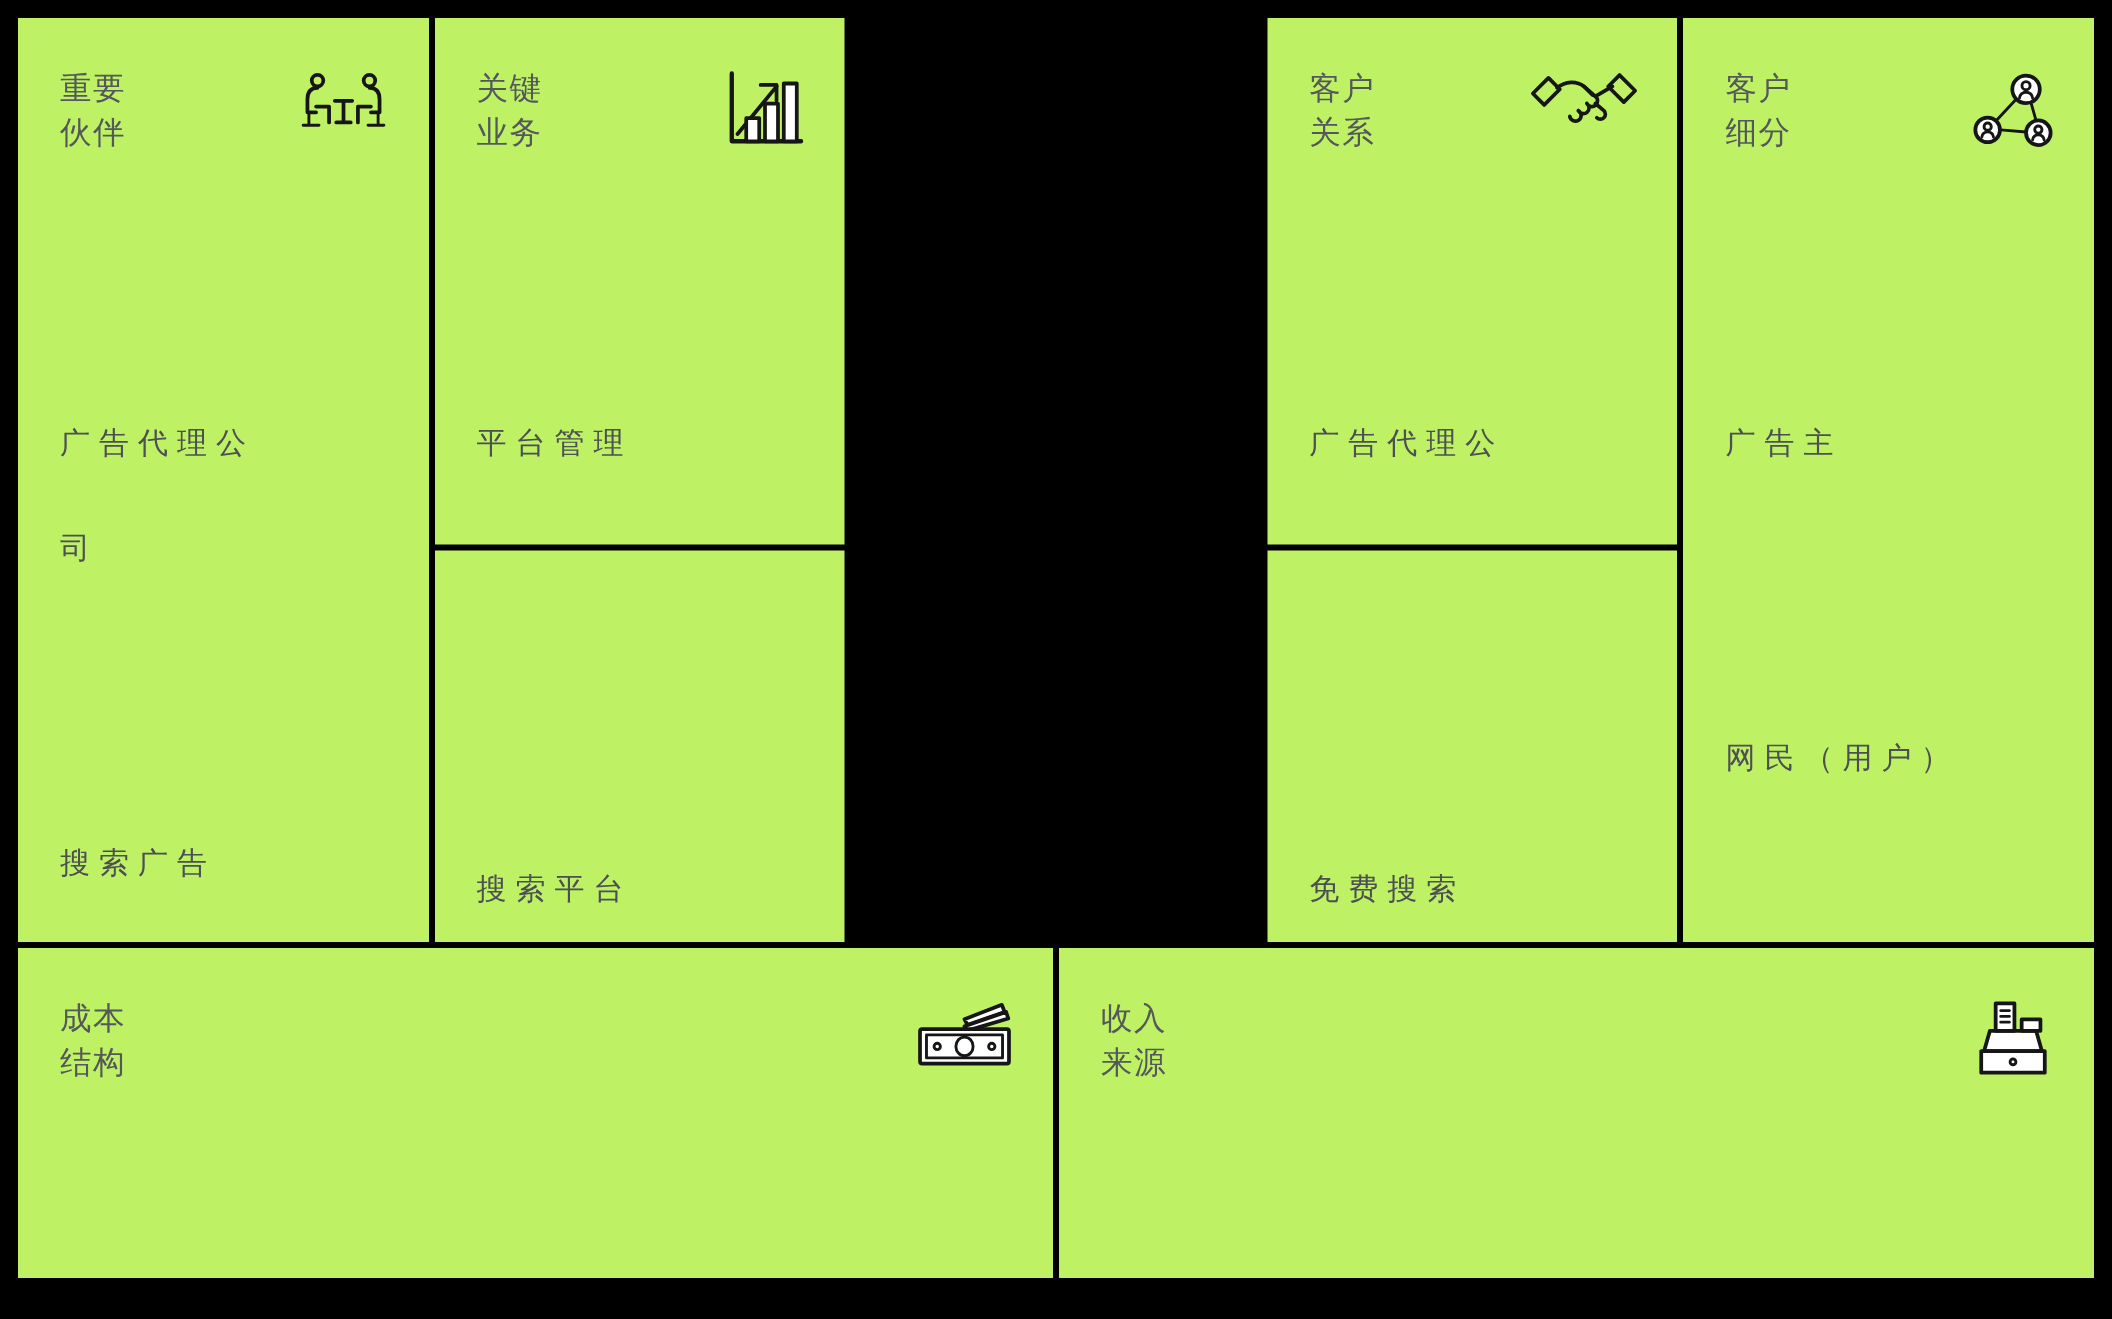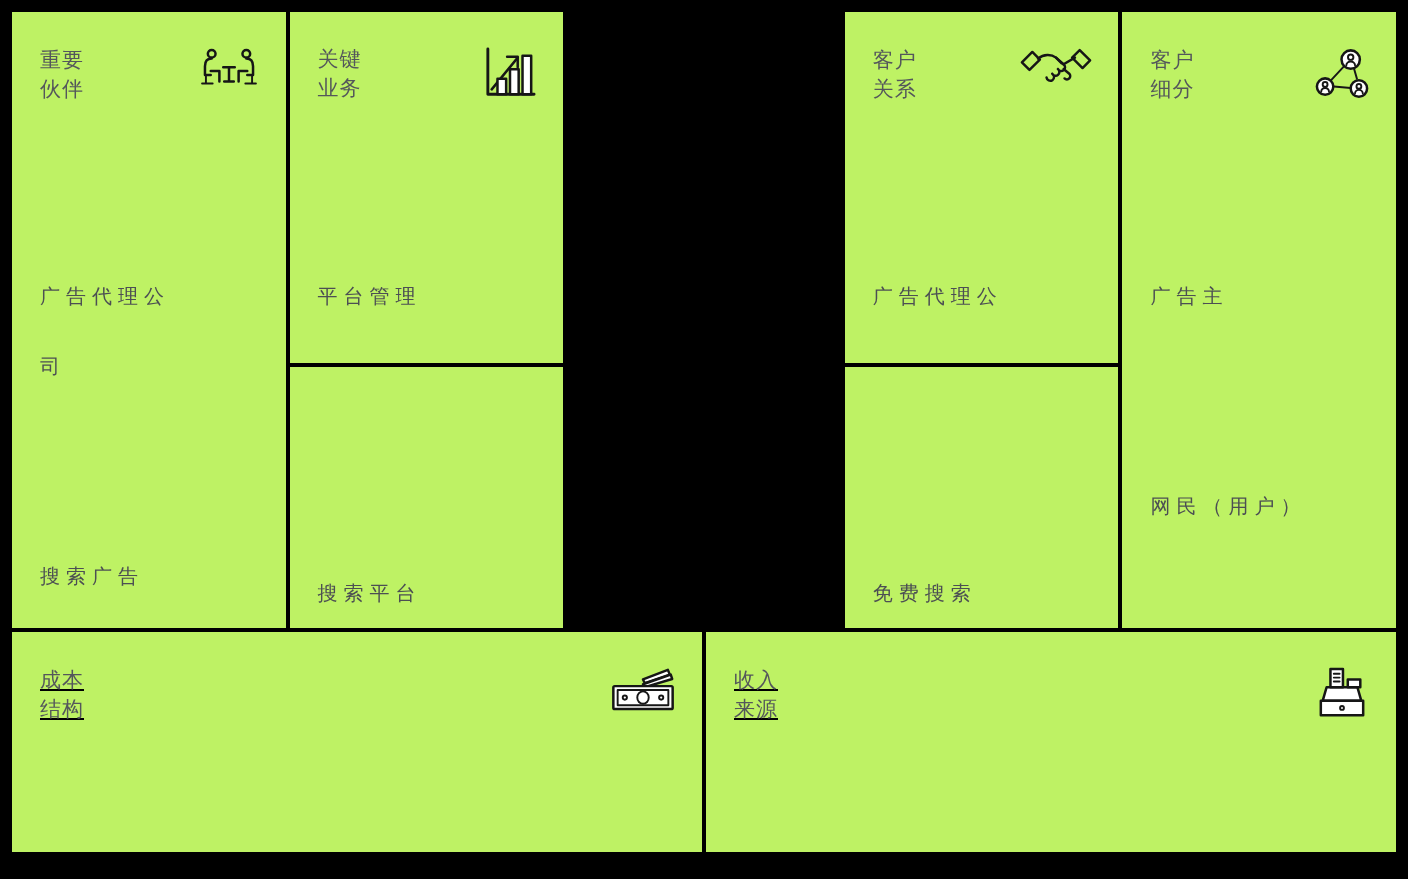--- a/index.html
+++ b/index.html
@@ -20,7 +20,7 @@
       "kp kr vp ch cs";
   }
   .grid-bottom {
-    display:grid; grid-template-columns:1fr 1fr; gap:4px; height:220px;text-decoration:underline;
+    display:grid; grid-template-columns:1fr 1fr; gap:4px; height:220px;
   }
   .area-kp { grid-area:kp; } .area-ka { grid-area:ka;font-family:Liberation Serif, serif; } .area-kr { grid-area:kr; }
   .area-vp { grid-area:vp; } .area-cr { grid-area:cr; } .area-ch { grid-area:ch; }

